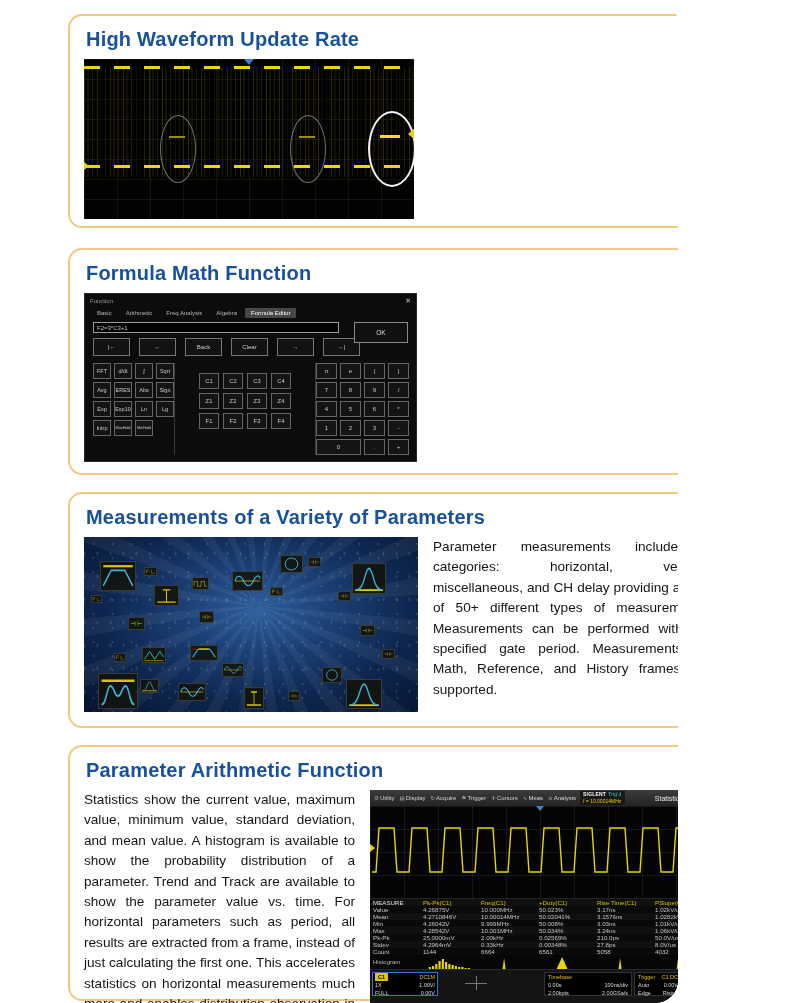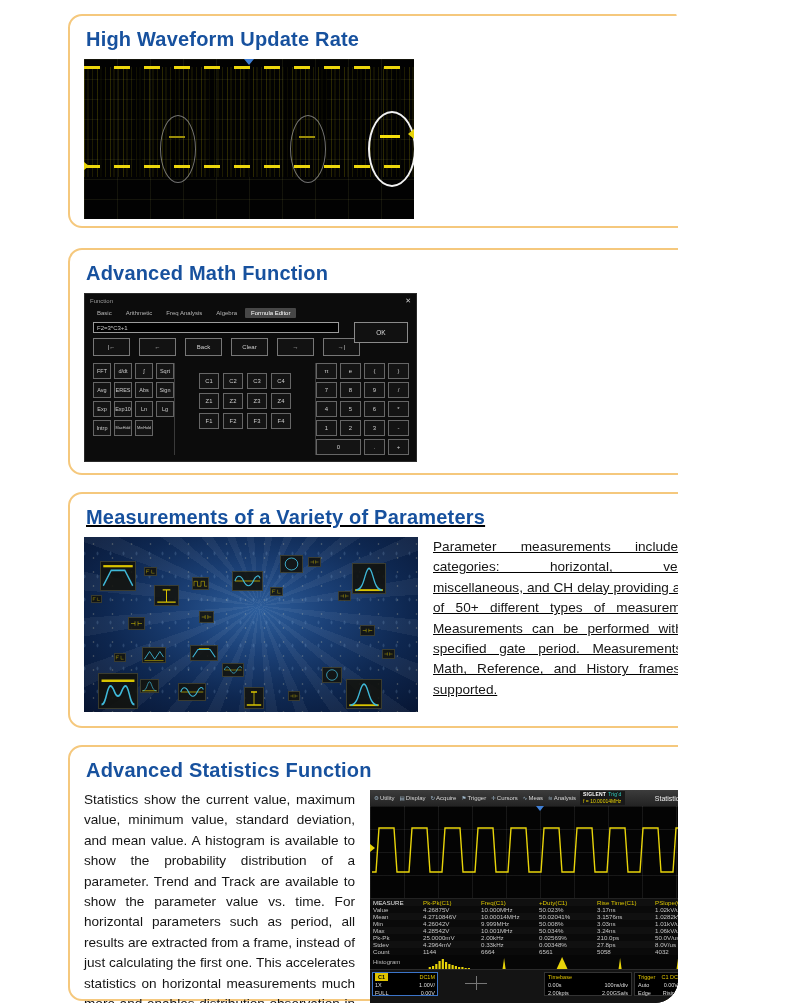--- a/index.html
+++ b/index.html
@@ -164,7 +164,7 @@
   </div>
 
   <div class="card" id="card2">
-    <h2>Advanced Math Function</h2>
+    <h2>Formula Math Function</h2>
     <div class="row">
       <div class="mathdlg">
         <div class="md-titlebar">

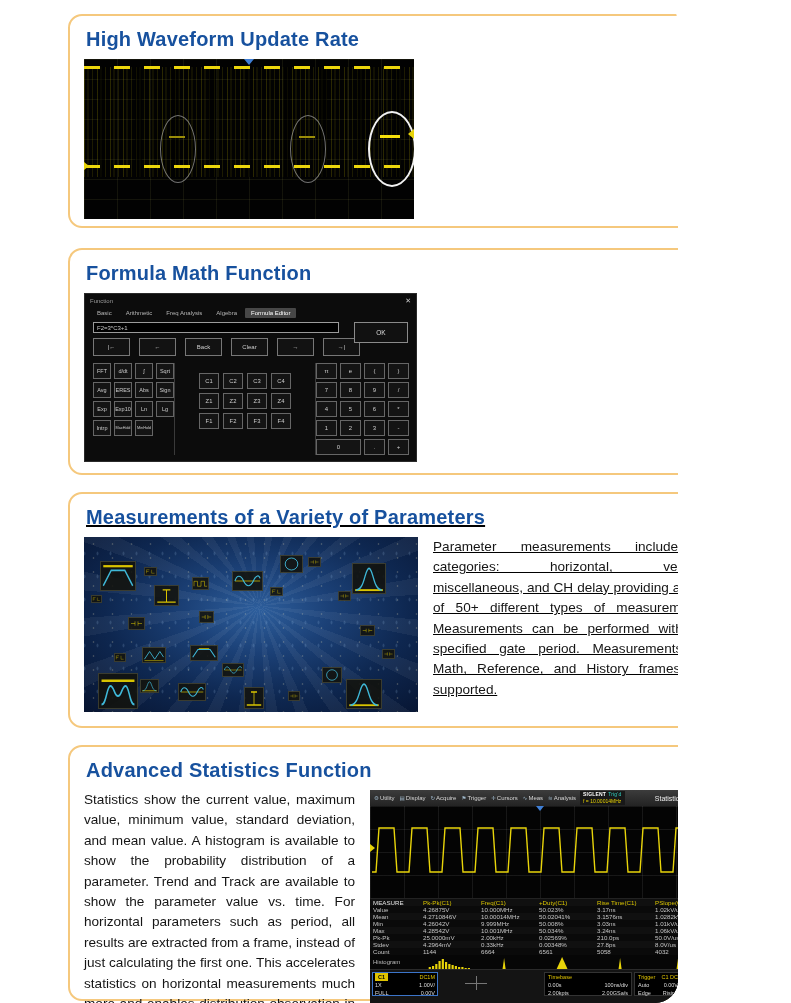--- a/index.html
+++ b/index.html
@@ -10,7 +10,7 @@
         background:#fff;box-sizing:border-box;padding:8px 14px;}
   #card1{top:14px;height:214px;}
   #card2{top:248px;height:227px;}
-  #card3{top:492px;height:236px;text-decoration:underline;}
+  #card3{top:492px;height:236px;}
   #card4{top:745px;height:256px;}
   .card h2{margin:4px 0 8px 2px;color:#17519E;font-size:20px;font-weight:bold;letter-spacing:.2px;}
   .row{display:flex;gap:15px;align-items:flex-start;}

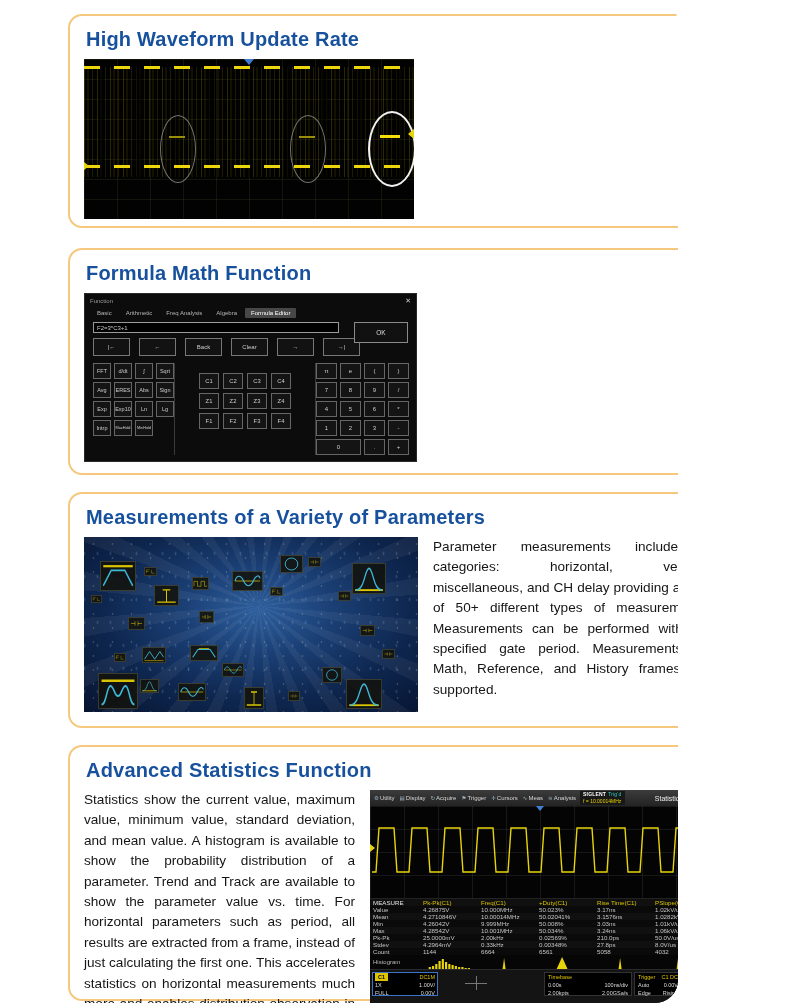--- a/index.html
+++ b/index.html
@@ -400,7 +400,7 @@
   </div>
 
   <div class="card" id="card4">
-    <h2>Advanced Statistics Function</h2>
+    <h2>Parameter Arithmetic Function</h2>
     <div class="row">
       <p class="body-text" style="max-width:300px;">Statistics show the current value, maximum value, minimum value, standard deviation, and mean value. A histogram is available to show the probability distribution of a parameter. Trend and Track are available to show the parameter value vs. time. For horizontal parameters such as period, all results are extracted from a frame, instead of just calculating the first one. This accelerates statistics on horizontal measurements much more and enables distribution observation in a frame using Histogram and Track.</p>
       <div class="scope4">

